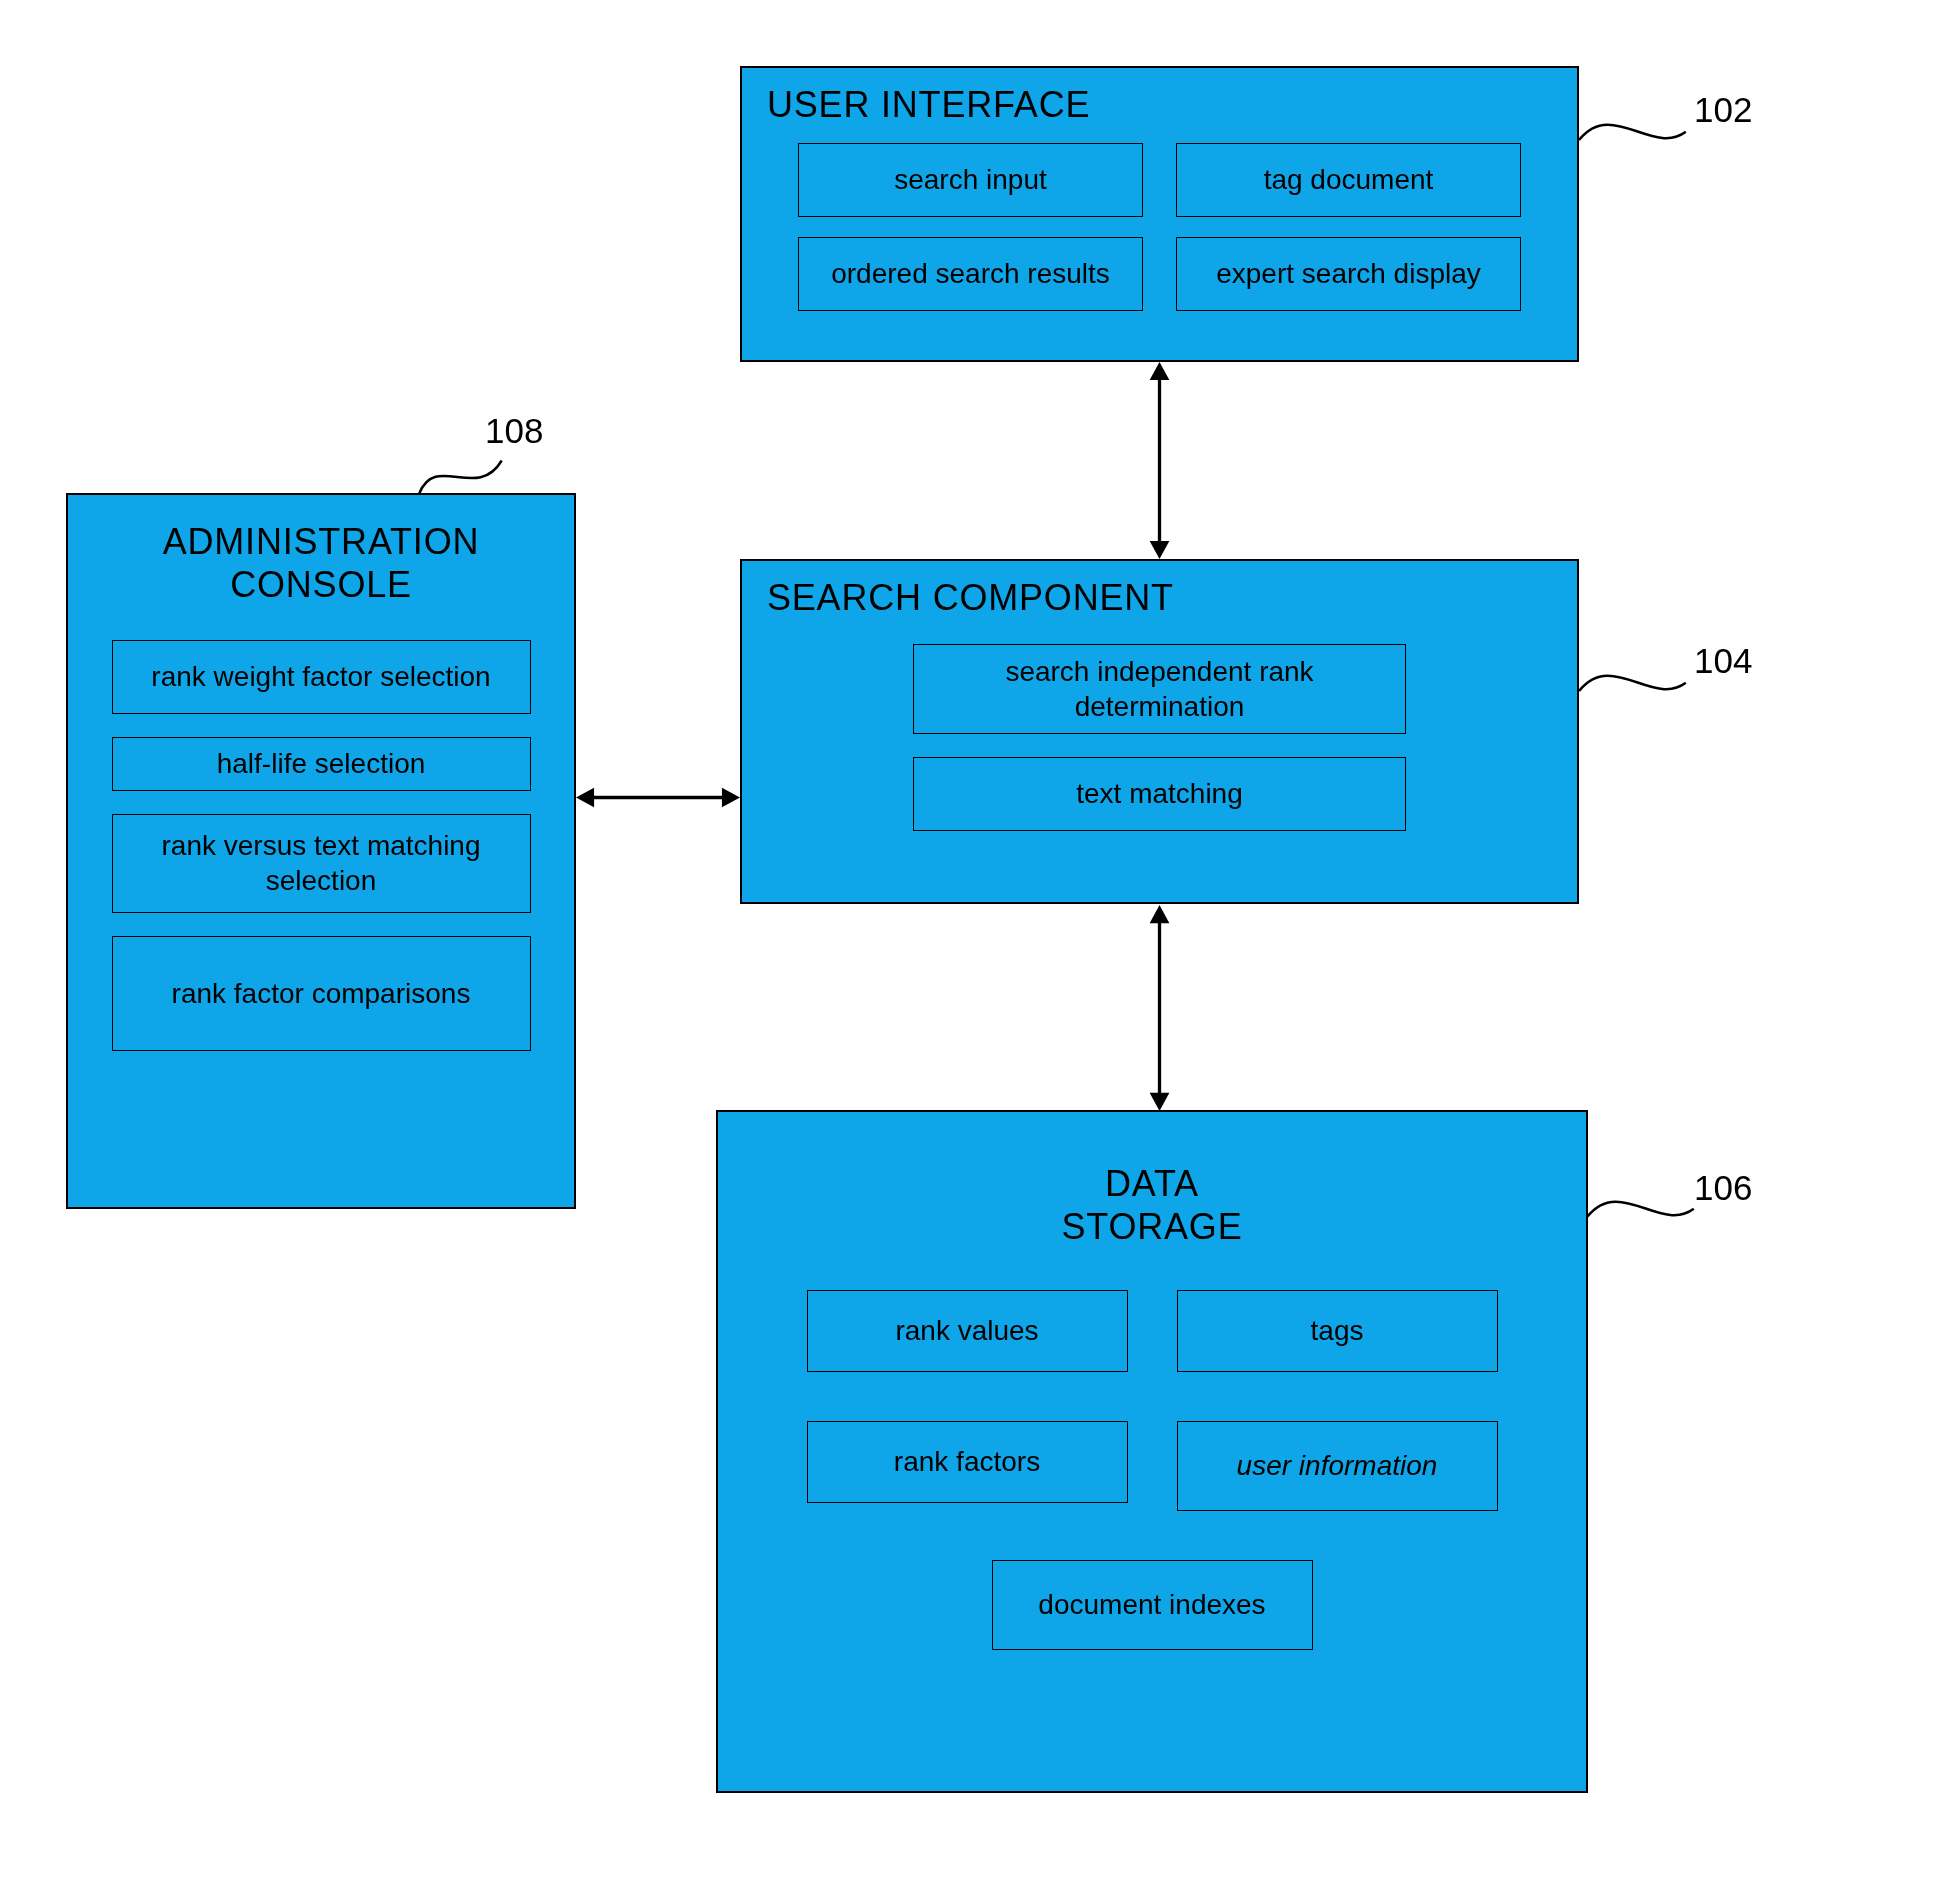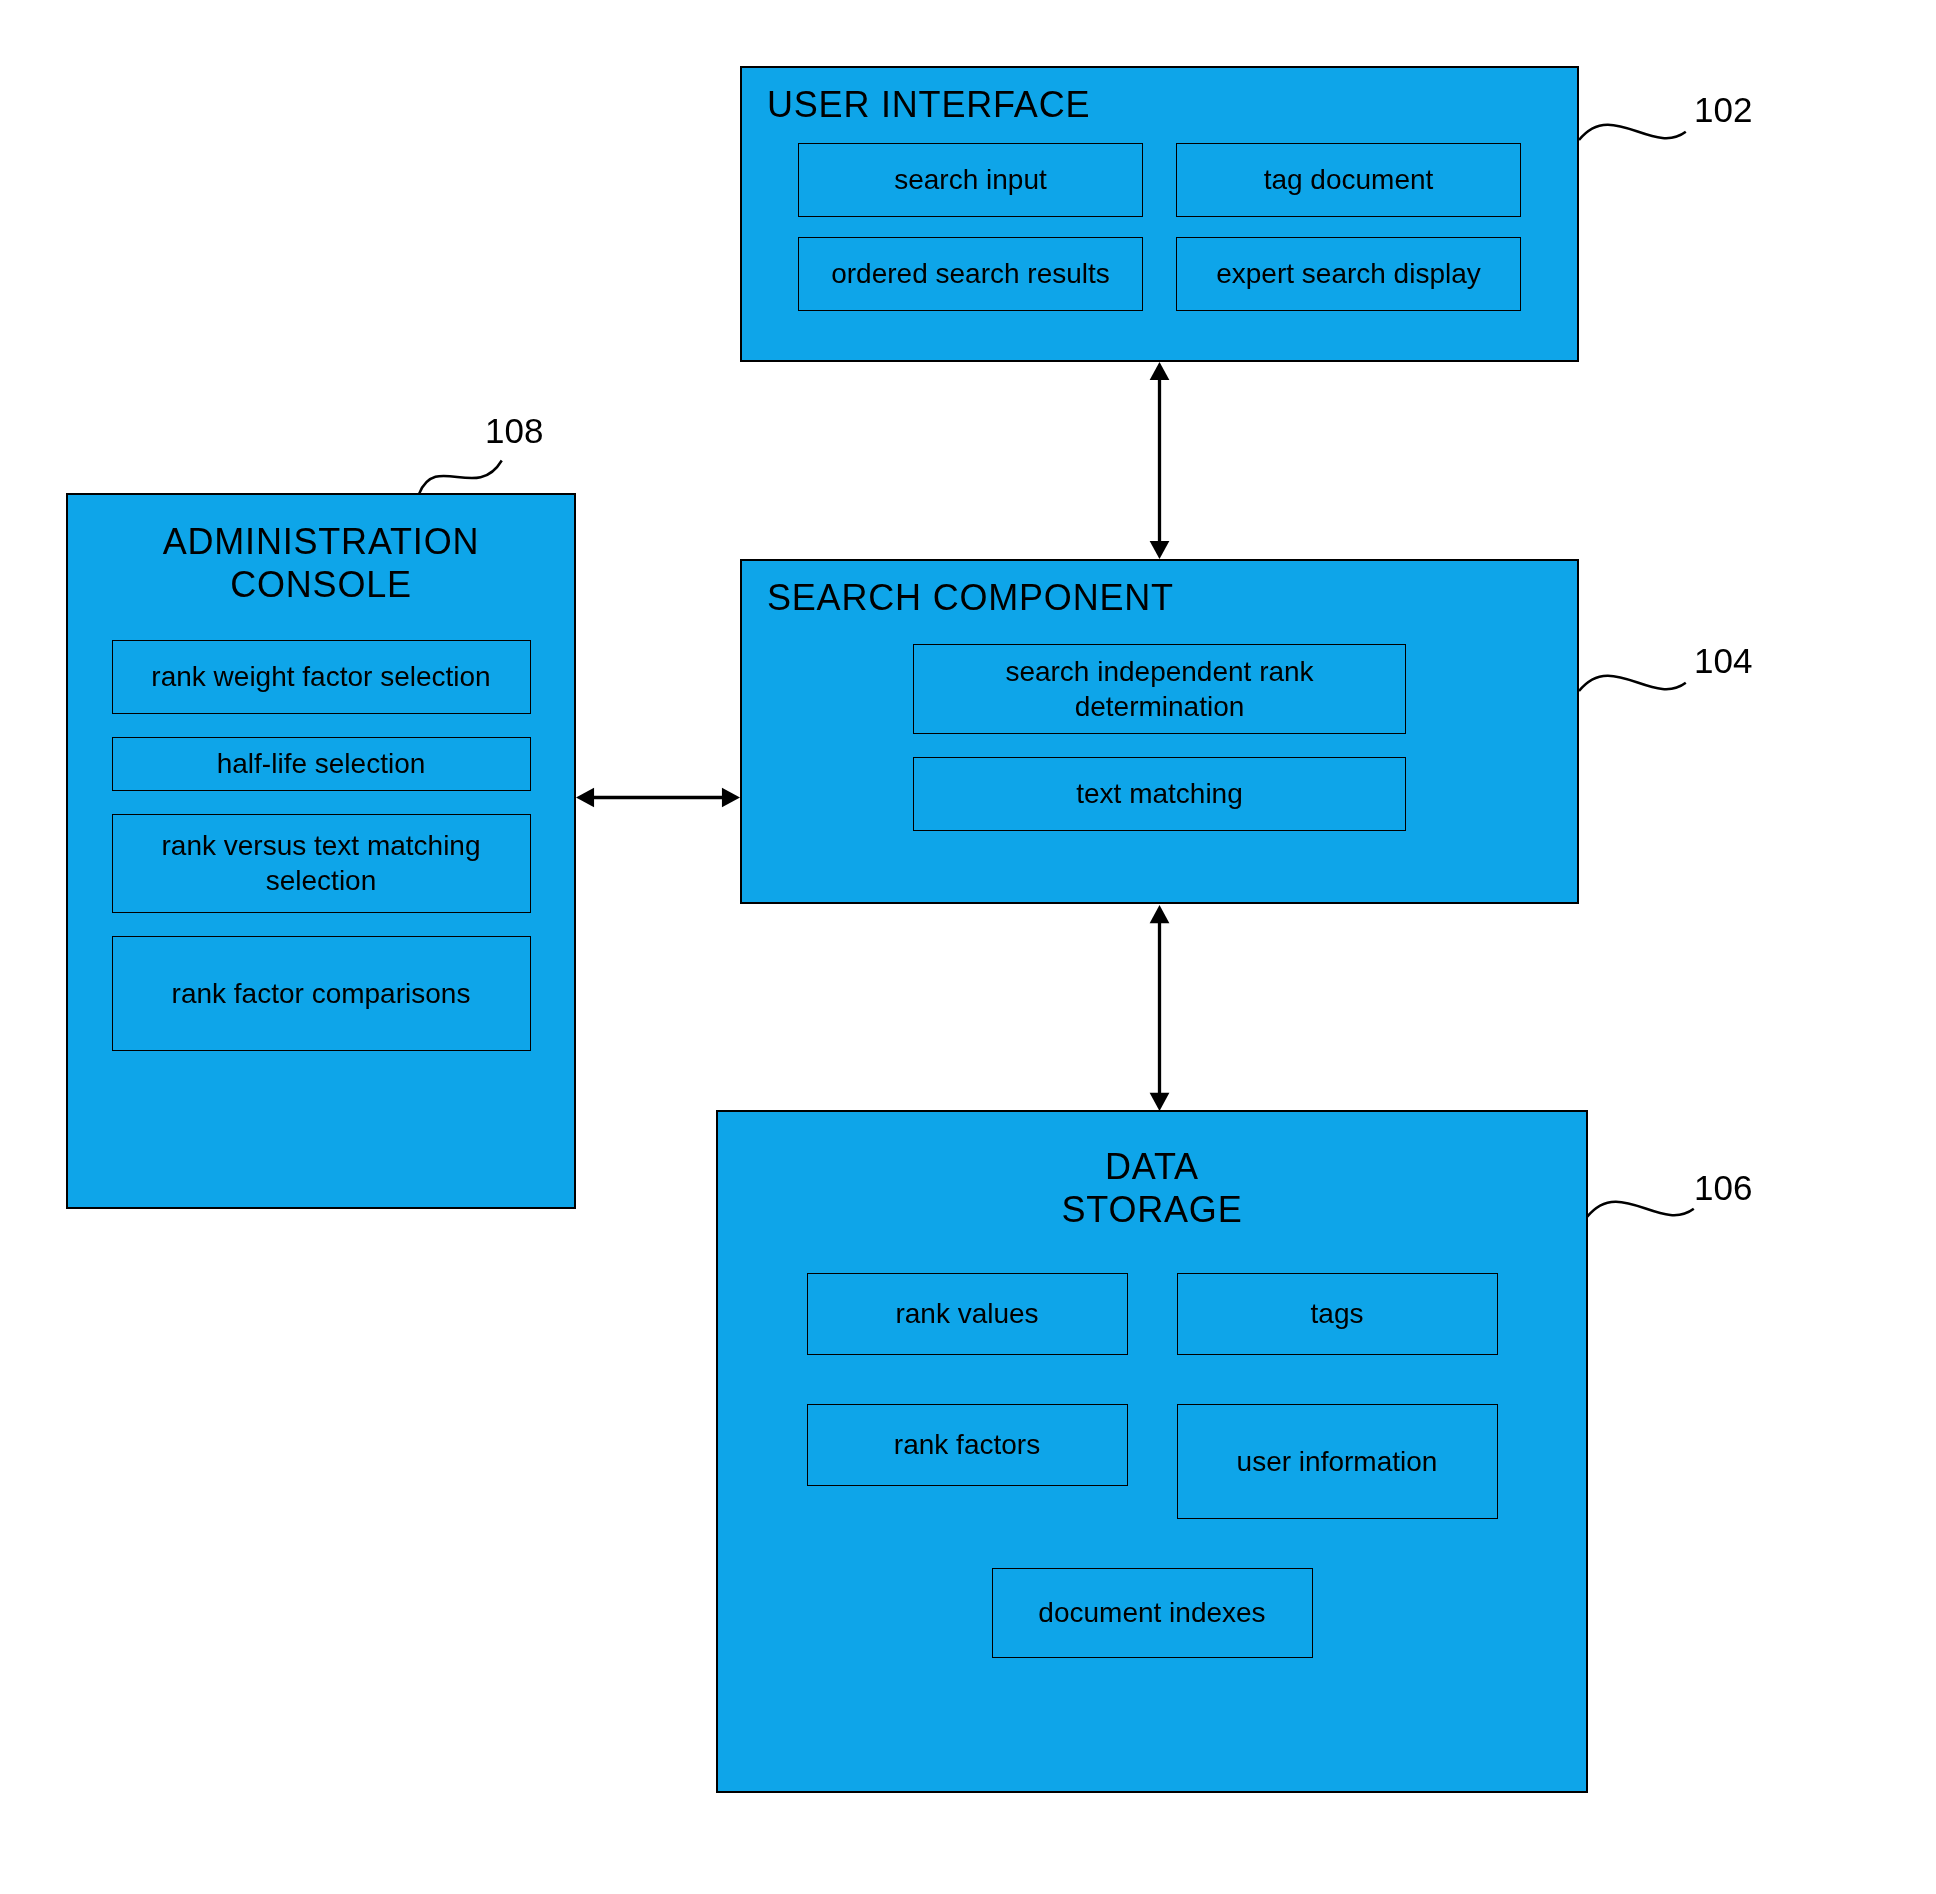--- a/index.html
+++ b/index.html
@@ -25,7 +25,7 @@
   }
   .title-center {
     text-align: center;
-    padding-top: 33px;
+    padding-top: 50px;
     padding-bottom: 8.2px;
   }
   .inner-grid {

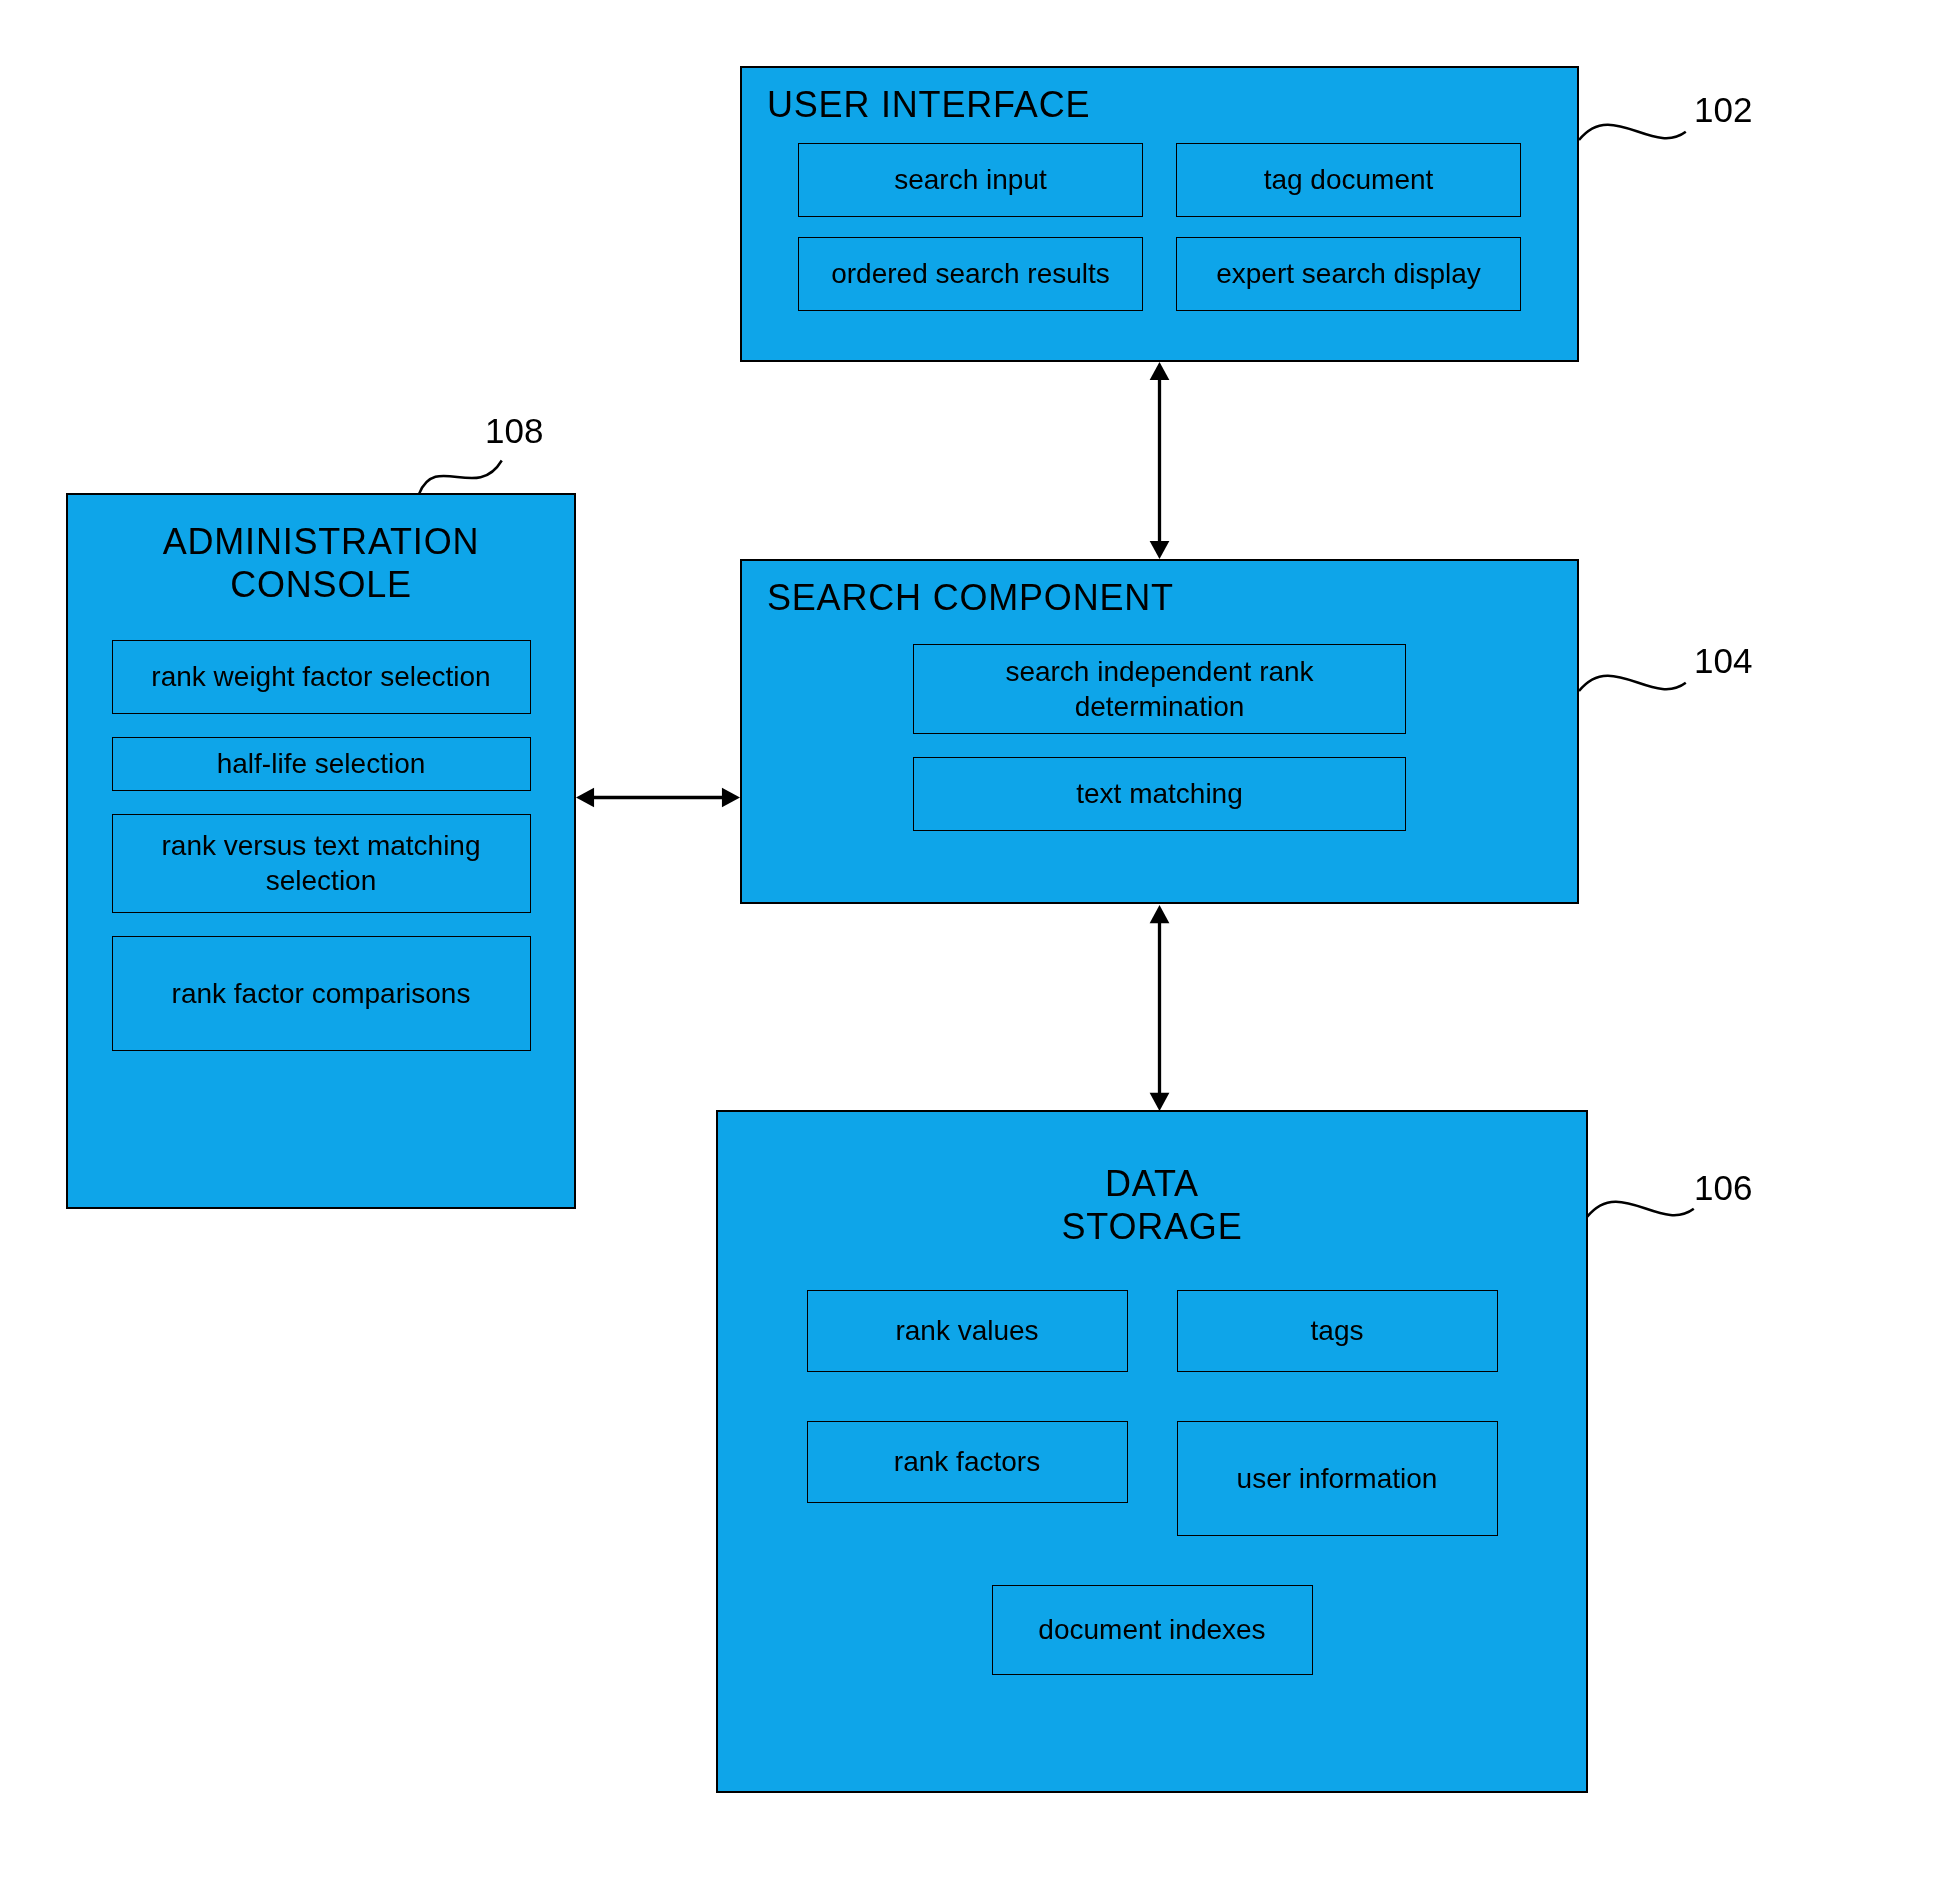--- a/index.html
+++ b/index.html
@@ -95,7 +95,7 @@
     <div class="item" style="width:321px; height:82px;">rank values</div>
     <div class="item" style="width:321px; height:82px;">tags</div>
     <div class="item" style="width:321px; height:82px;">rank factors</div>
-    <div class="item" style="width:321px; height:115px;">user information</div>
+    <div class="item" style="width:321px; height:90px;font-style:italic;">user information</div>
     <div class="item" style="width:321px; height:90px;">document indexes</div>
   </div>
 </div>

